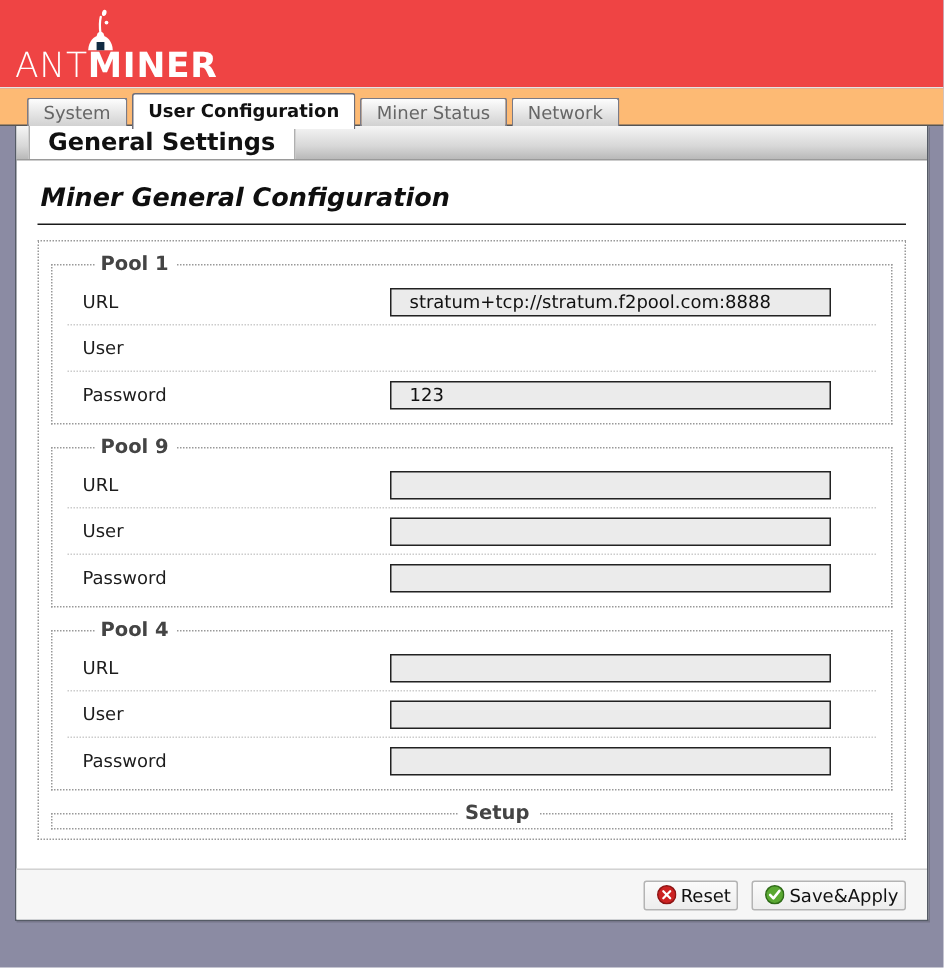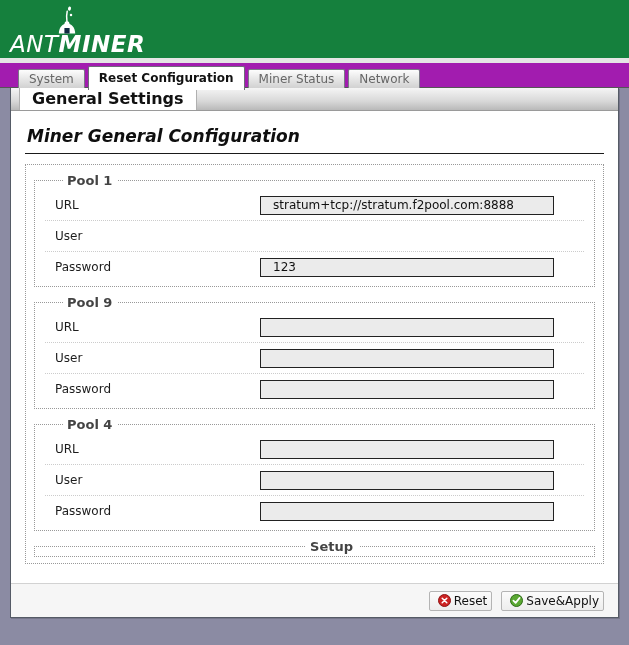--- a/index.html
+++ b/index.html
@@ -19,10 +19,9 @@
   
   .header {
     height: 58px;
-    background: #15803d;
+    background: #ef4444;
     position: relative;
-    border-bottom: 5px solid #e5e5e5;
-    font-style: italic;
+    border-bottom: 1px solid #e5e5e5;
   }
   .logo {
     position: absolute;

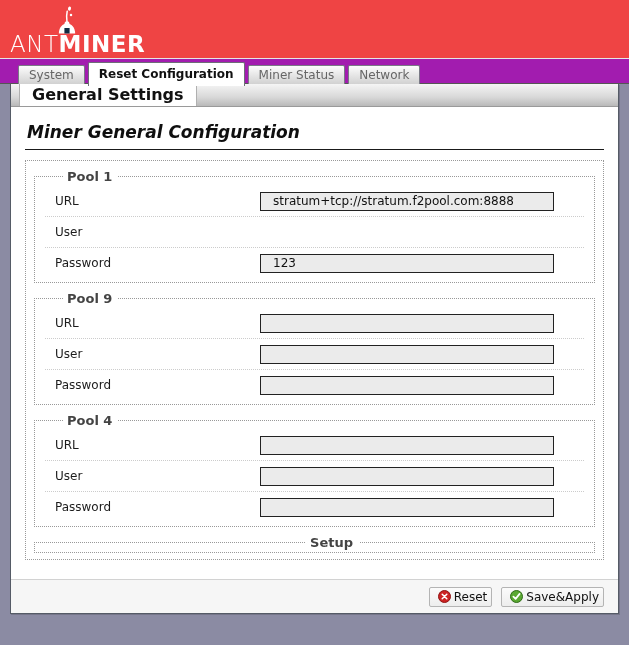--- a/index.html
+++ b/index.html
@@ -54,7 +54,7 @@
   
   .tabbar {
     height: 25px;
-    background: #a21caf;
+    background: #fdba74;
     position: relative;
     padding-left: 18px;
     box-sizing: border-box;

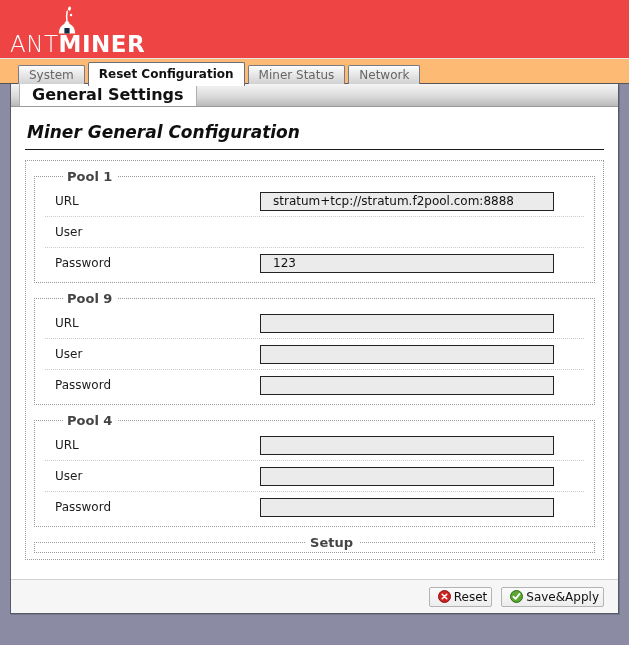--- a/index.html
+++ b/index.html
@@ -260,7 +260,7 @@
 <div class="tabbar">
   <div class="tabs">
     <div class="tab">System</div>
-    <div class="tab active">Reset Configuration</div>
+    <div class="tab active">User Configuration</div>
     <div class="tab">Miner Status</div>
     <div class="tab">Network</div>
   </div>

